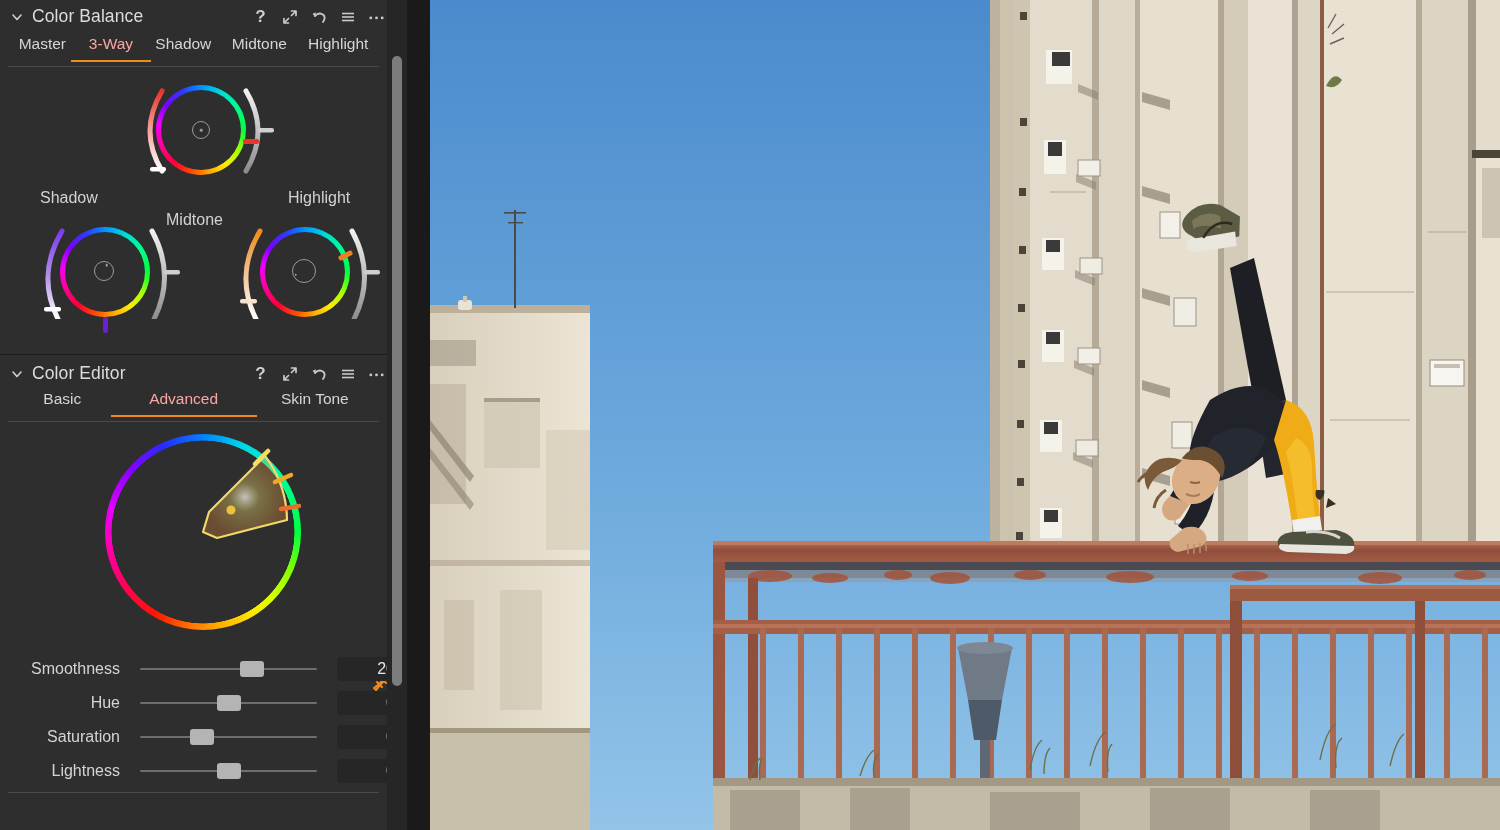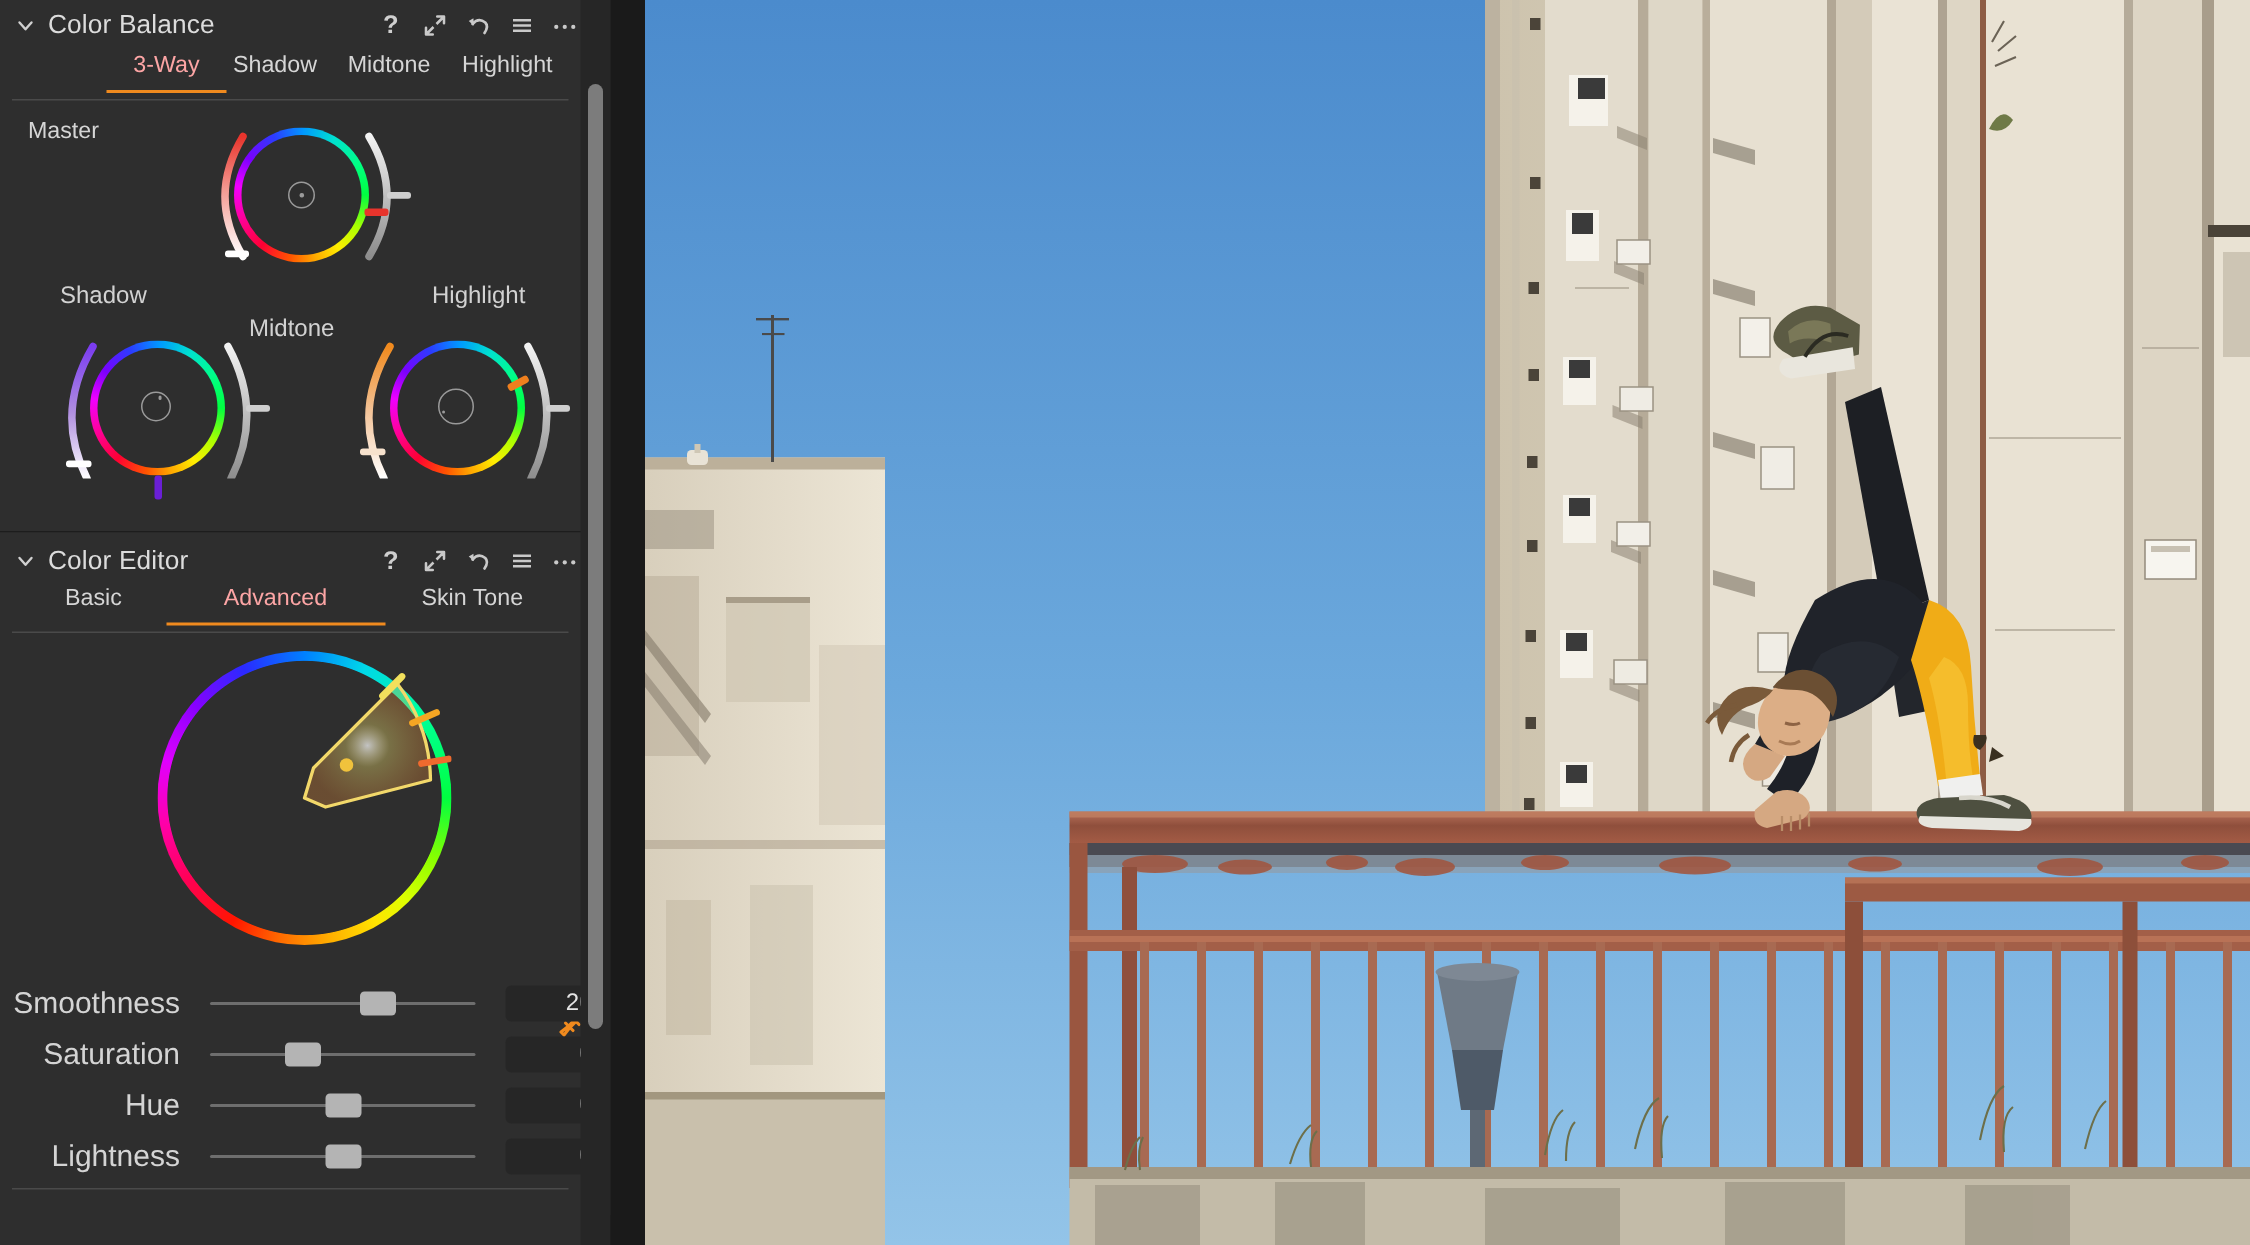--- a/index.html
+++ b/index.html
@@ -486,7 +486,7 @@
       </div>
 
       <div class="tabrow" style="margin-right:28px;">
-        <div class="tab" style="width:74px;margin-top:44px;">Master</div>
+        <div class="tab" style="width:74px;">Master</div>
         <div class="tab active" style="width:74px;">3-Way</div>
         <div class="tab" style="width:82px;">Shadow</div>
         <div class="tab" style="width:82px;">Midtone</div>

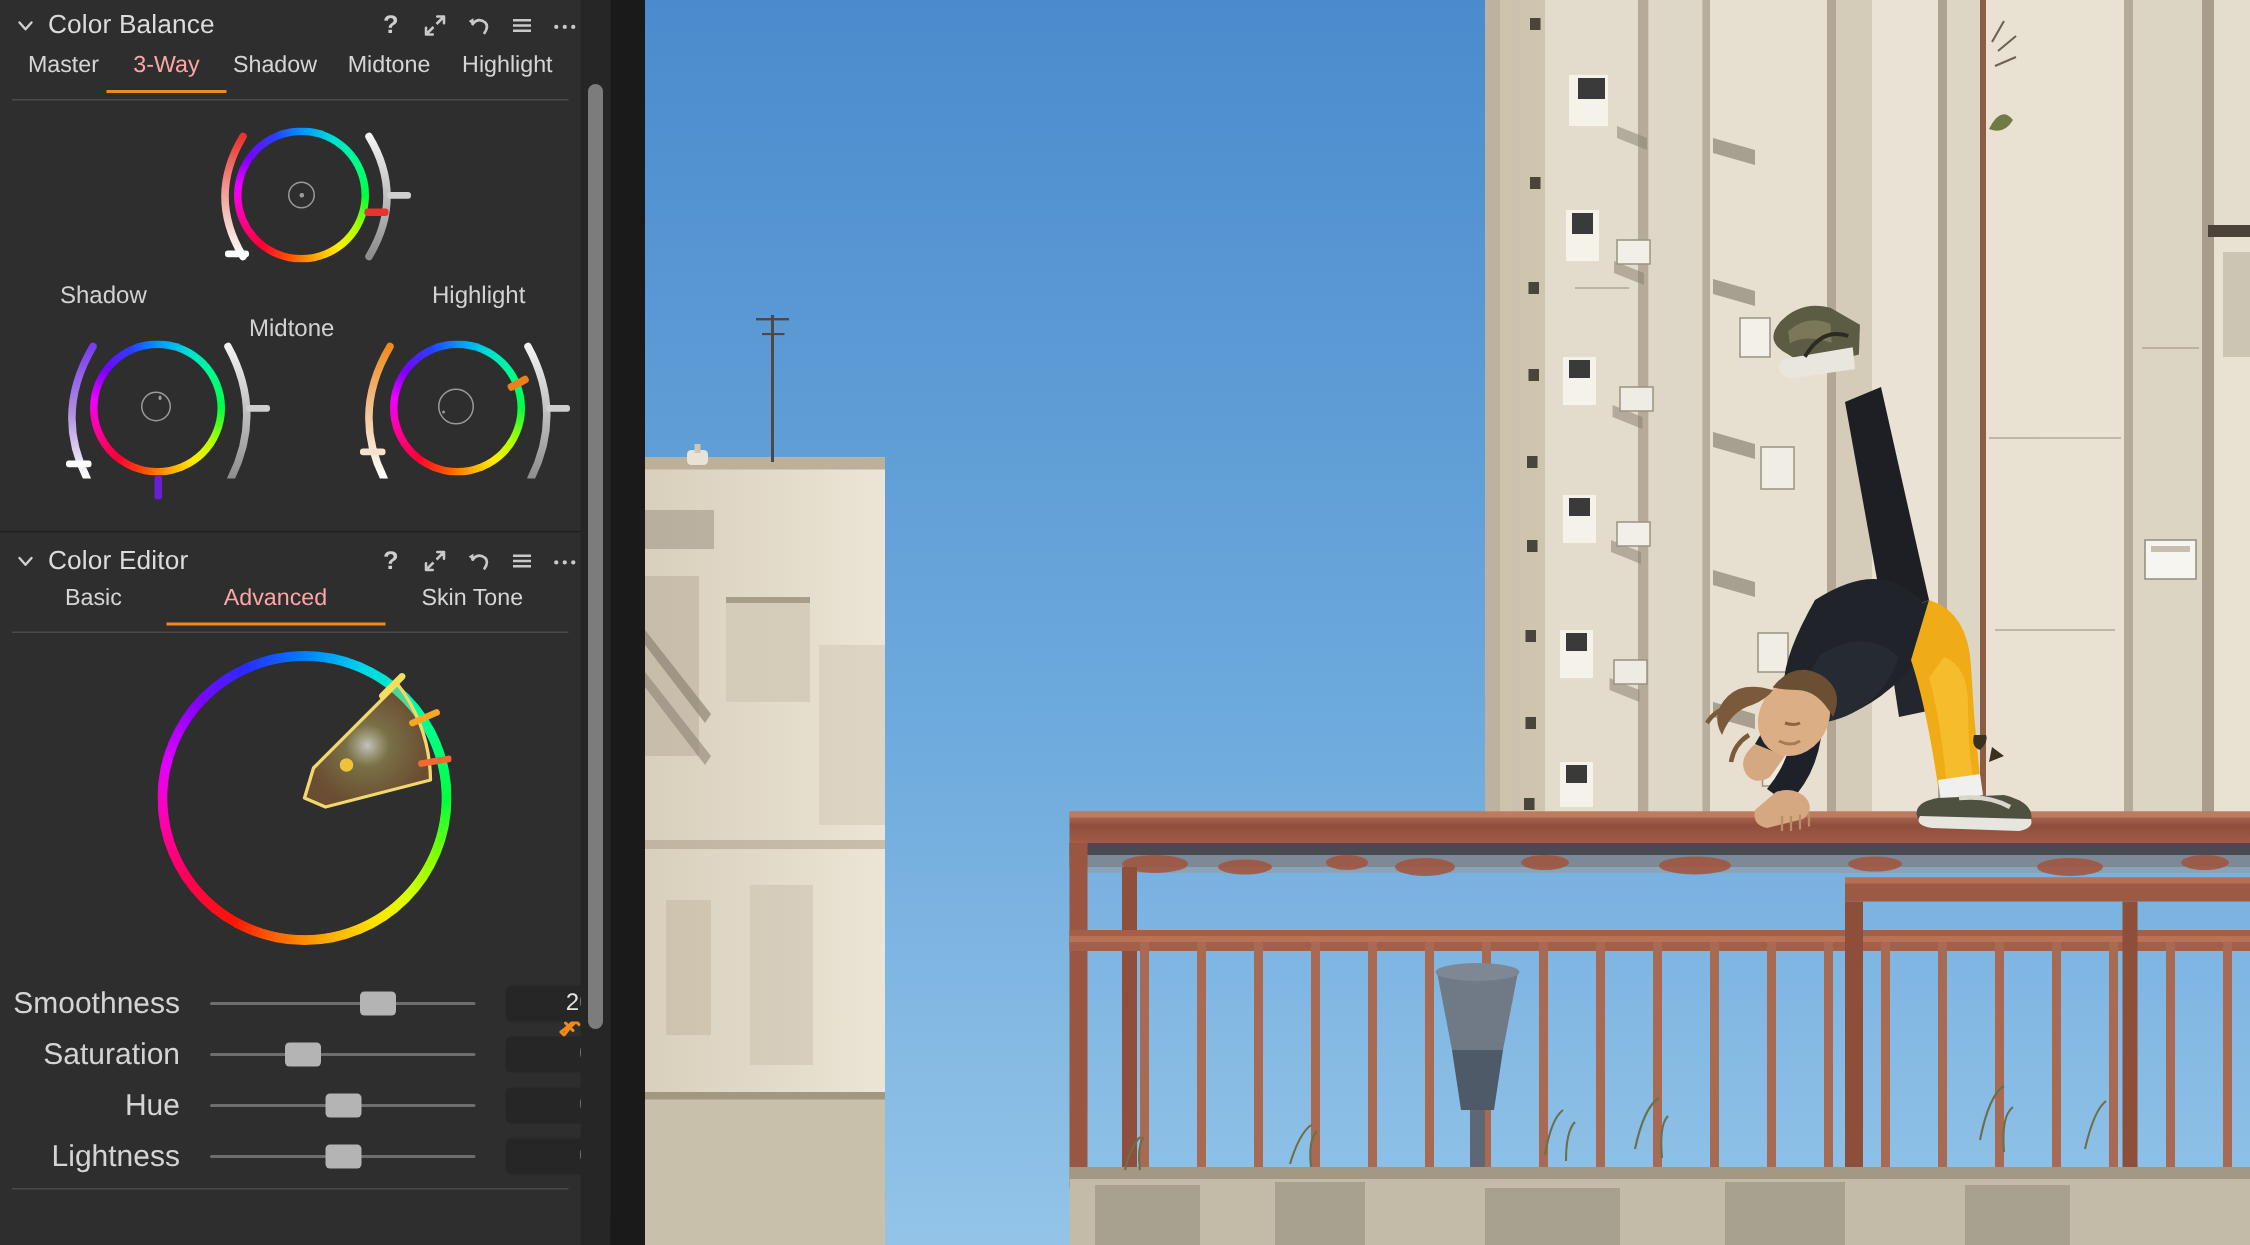--- a/index.html
+++ b/index.html
@@ -119,7 +119,7 @@
   .srow { position:relative; height:34px; display:flex; align-items:center; }
   .slabel {
     position:absolute; left:0; width:120px; text-align:right;
-    font-size:20px; color:#d4d4d4;
+    font-size:16px; color:#d4d4d4;
   }
   .strack {
     position:absolute; left:140px; width:177px; height:2px;

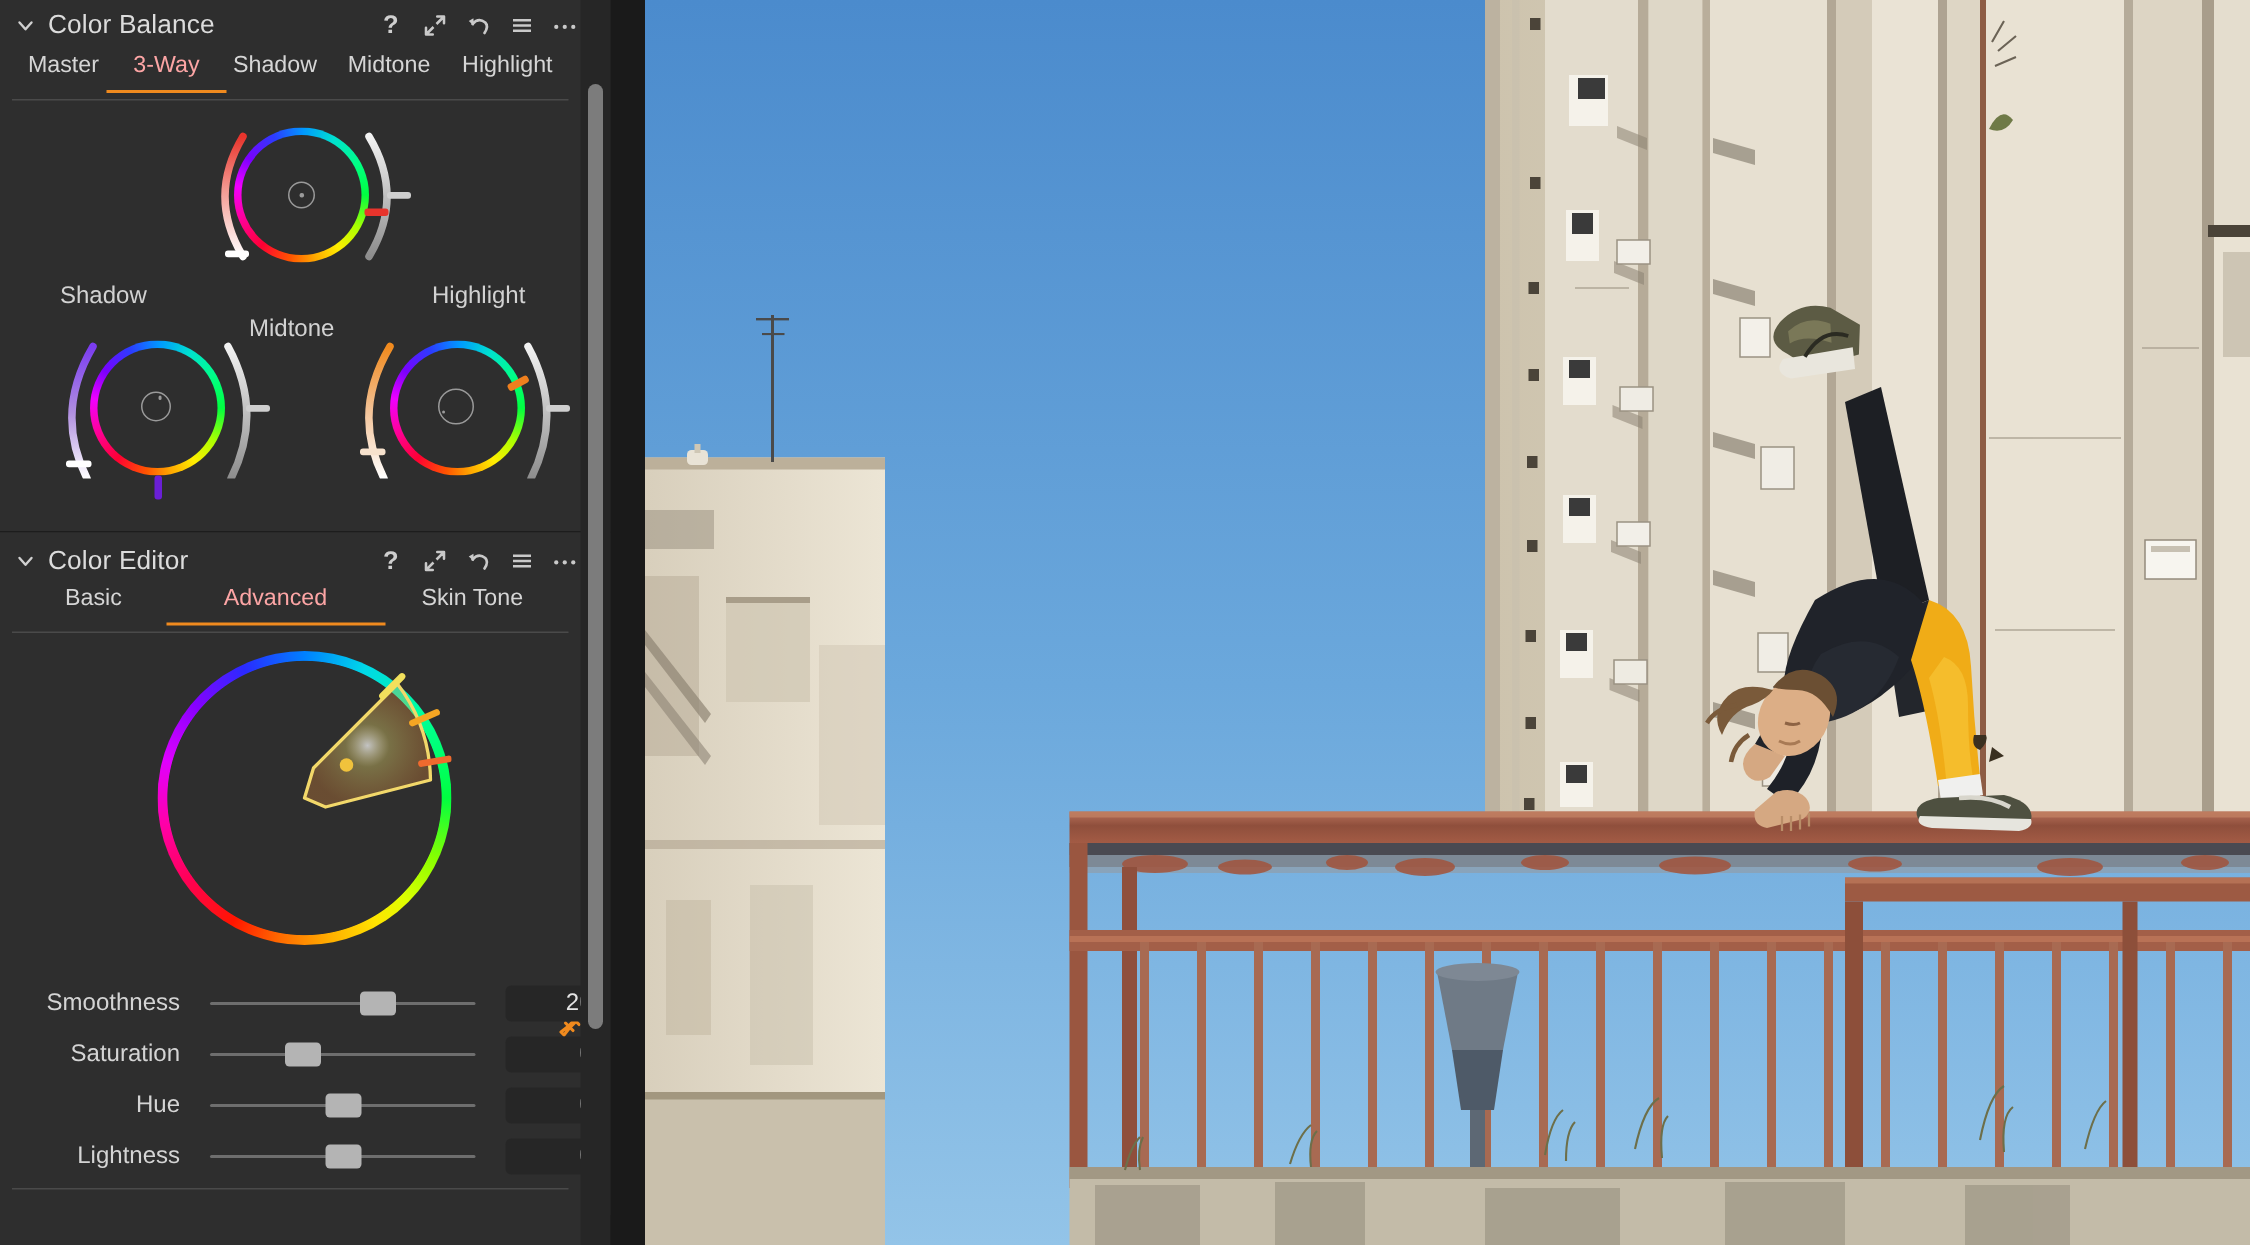--- a/index.html
+++ b/index.html
@@ -711,16 +711,16 @@
           <span class="sfield">20</span>
         </div>
         <div class="srow">
+          <span class="slabel">Hue</span>
+          <span class="strack">
+            <span class="sthumb" style="left:50%;"></span>
+          </span>
+          <span class="sfield">0</span>
+        </div>
+        <div class="srow">
           <span class="slabel">Saturation</span>
           <span class="strack">
             <span class="sthumb" style="left:35%;"></span>
-          </span>
-          <span class="sfield">0</span>
-        </div>
-        <div class="srow">
-          <span class="slabel">Hue</span>
-          <span class="strack">
-            <span class="sthumb" style="left:50%;"></span>
           </span>
           <span class="sfield">0</span>
         </div>

